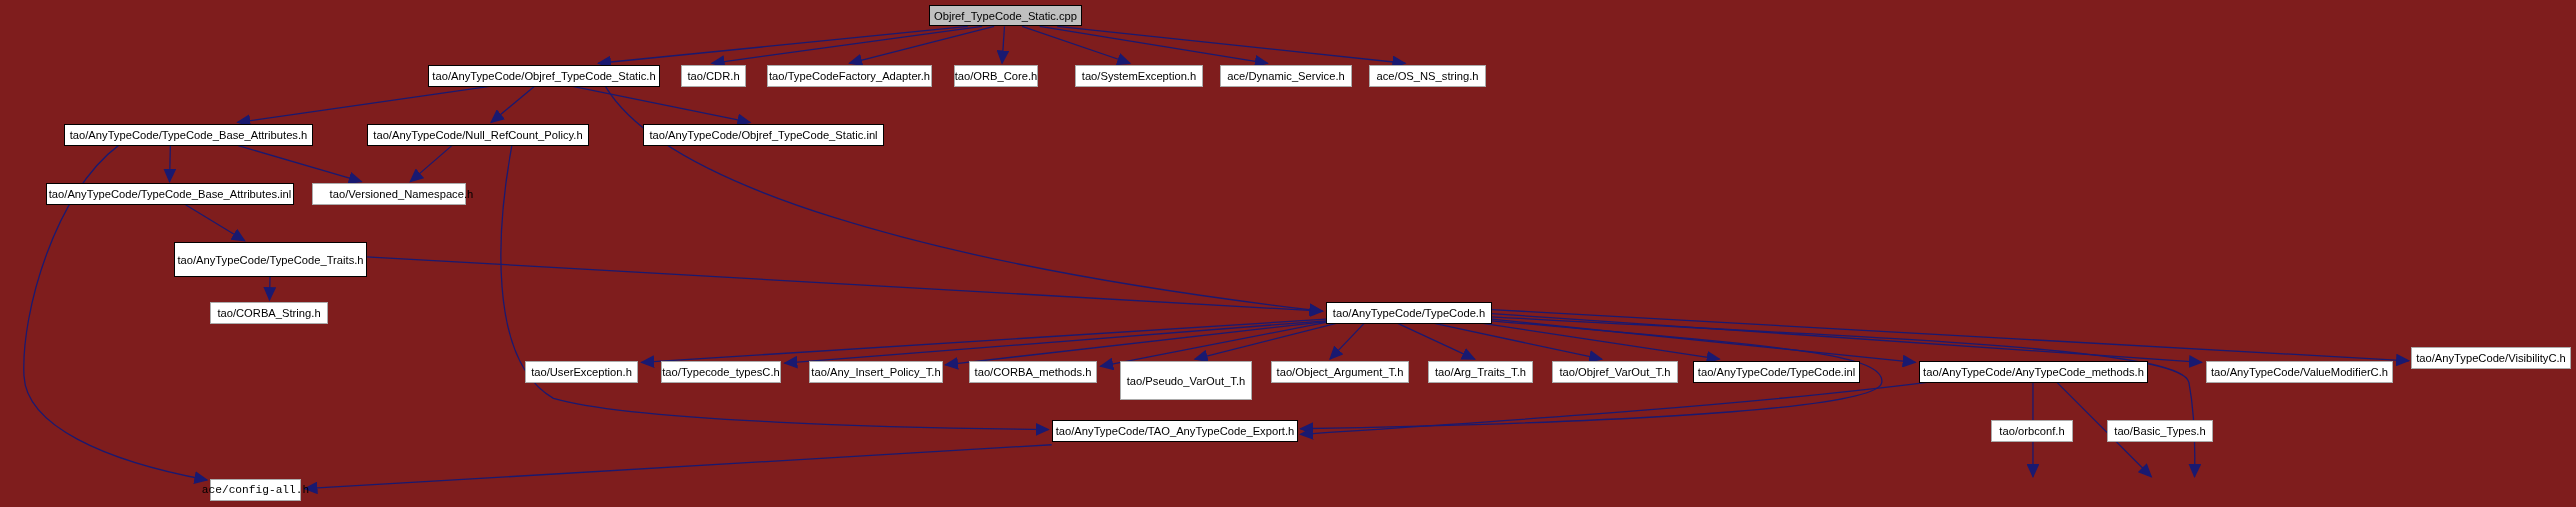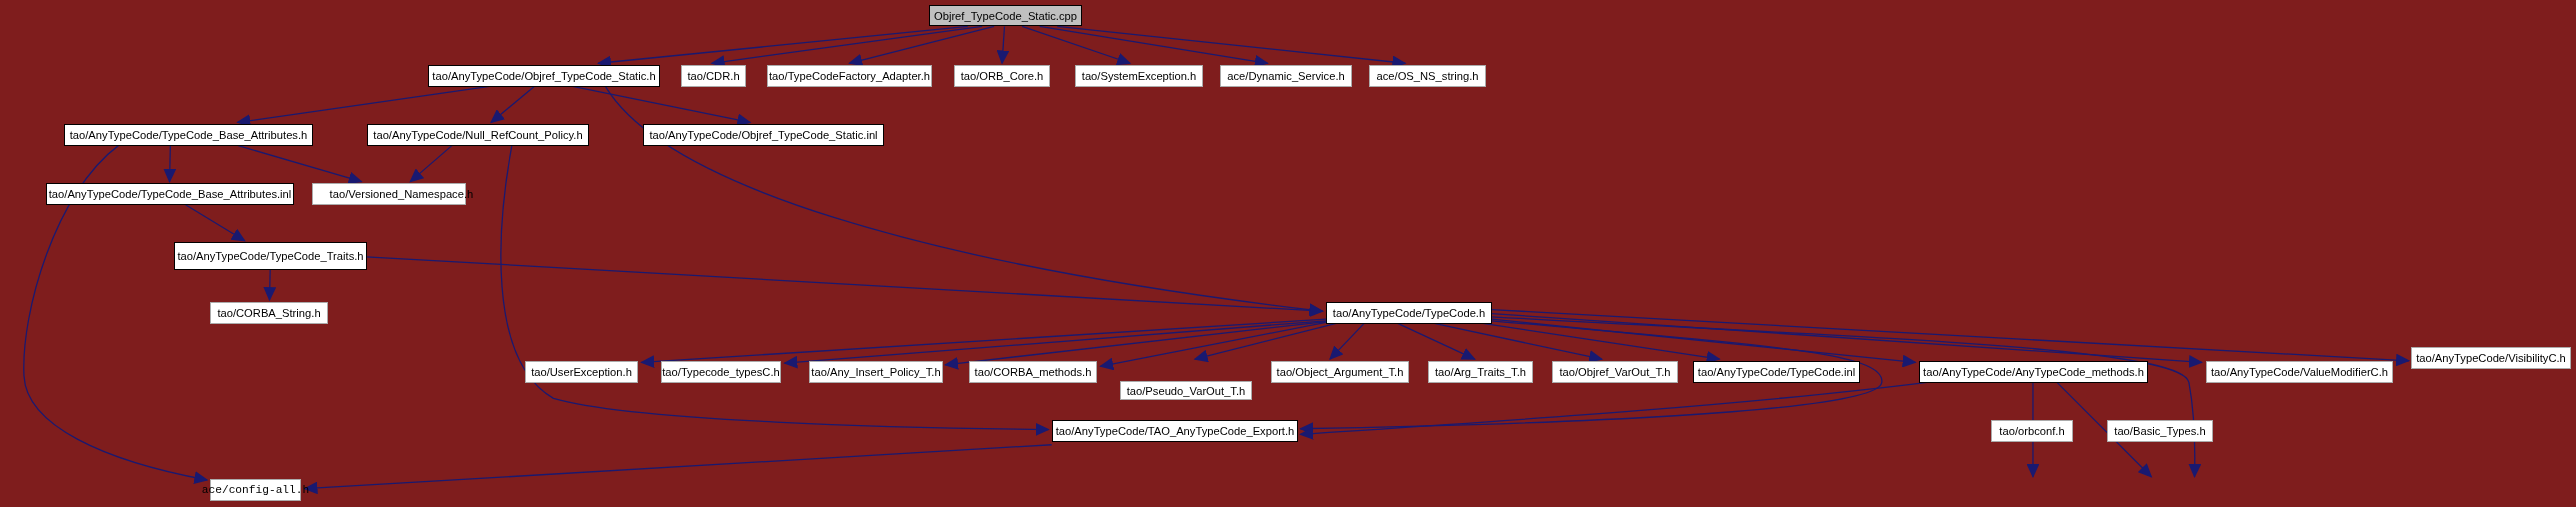--- a/index.html
+++ b/index.html
@@ -94,7 +94,7 @@
     <div class="node linked" style="left: 428px; top: 65px; width: 232px; height: 21.6px;">tao/AnyTypeCode/Objref_TypeCode_Static.h</div>
     <div class="node plain" style="left: 681px; top: 65px; width: 65px; height: 21.6px;">tao/CDR.h</div>
     <div class="node plain" style="left: 767px; top: 65px; width: 165px; height: 21.6px;">tao/TypeCodeFactory_Adapter.h</div>
-    <div class="node plain" style="left: 954px; top: 65px; width: 96px; height: 21.6px;">tao/ORB_Core.h</div>
+    <div class="node plain" style="left: 954px; top: 65px; width: 84px; height: 21.6px;">tao/ORB_Core.h</div>
     <div class="node plain" style="left: 1075px; top: 65px; width: 128px; height: 21.6px;">tao/SystemException.h</div>
     <div class="node plain" style="left: 1220px; top: 65px; width: 132px; height: 21.6px;">ace/Dynamic_Service.h</div>
     <div class="node plain" style="left: 1369px; top: 65px; width: 117px; height: 21.6px;">ace/OS_NS_string.h</div>

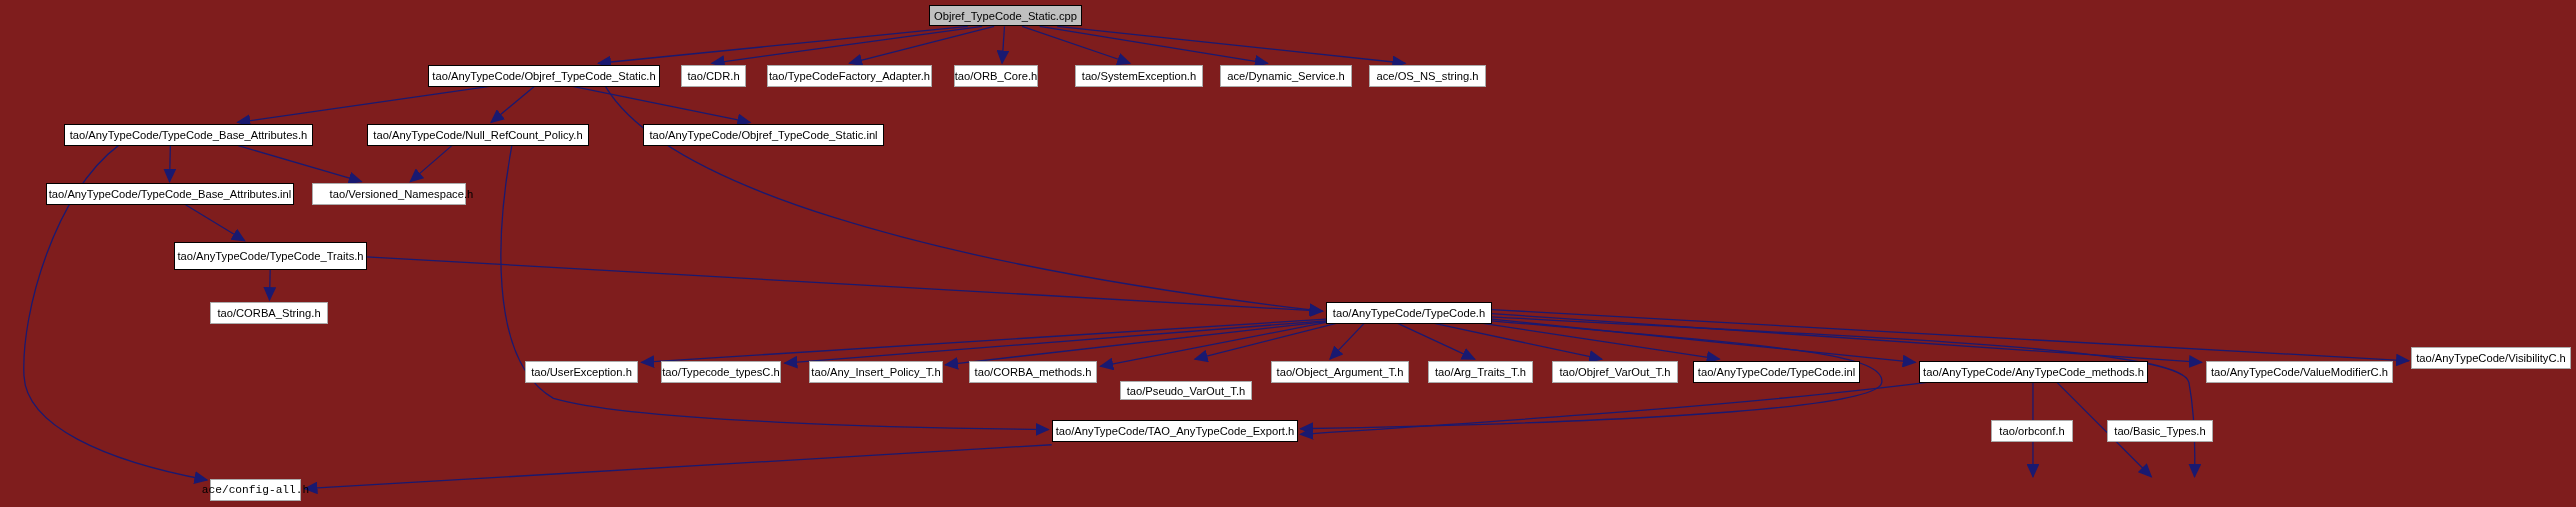--- a/index.html
+++ b/index.html
@@ -103,7 +103,7 @@
     <div class="node linked" style="left: 643px; top: 124px; width: 241px; height: 21.6px;">tao/AnyTypeCode/Objref_TypeCode_Static.inl</div>
     <div class="node linked" style="left: 46px; top: 183px; width: 248px; height: 21.6px;">tao/AnyTypeCode/TypeCode_Base_Attributes.inl</div>
     <div class="node plain" style="left: 312px; top: 183px; width: 154px; height: 21.6px; padding-left: 28px;">tao/Versioned_Namespace.h</div>
-    <div class="node linked" style="left: 174px; top: 242px; width: 193px; height: 28px;">tao/AnyTypeCode/TypeCode_Traits.h</div>
+    <div class="node linked" style="left: 174px; top: 242px; width: 193px; height: 35px;">tao/AnyTypeCode/TypeCode_Traits.h</div>
     <div class="node plain" style="left: 210px; top: 302px; width: 118px; height: 21.6px;">tao/CORBA_String.h</div>
     <div class="node linked" style="left: 1326px; top: 302px; width: 166px; height: 21.6px;">tao/AnyTypeCode/TypeCode.h</div>
     <div class="node plain" style="left: 525px; top: 361px; width: 113px; height: 21.6px;">tao/UserException.h</div>

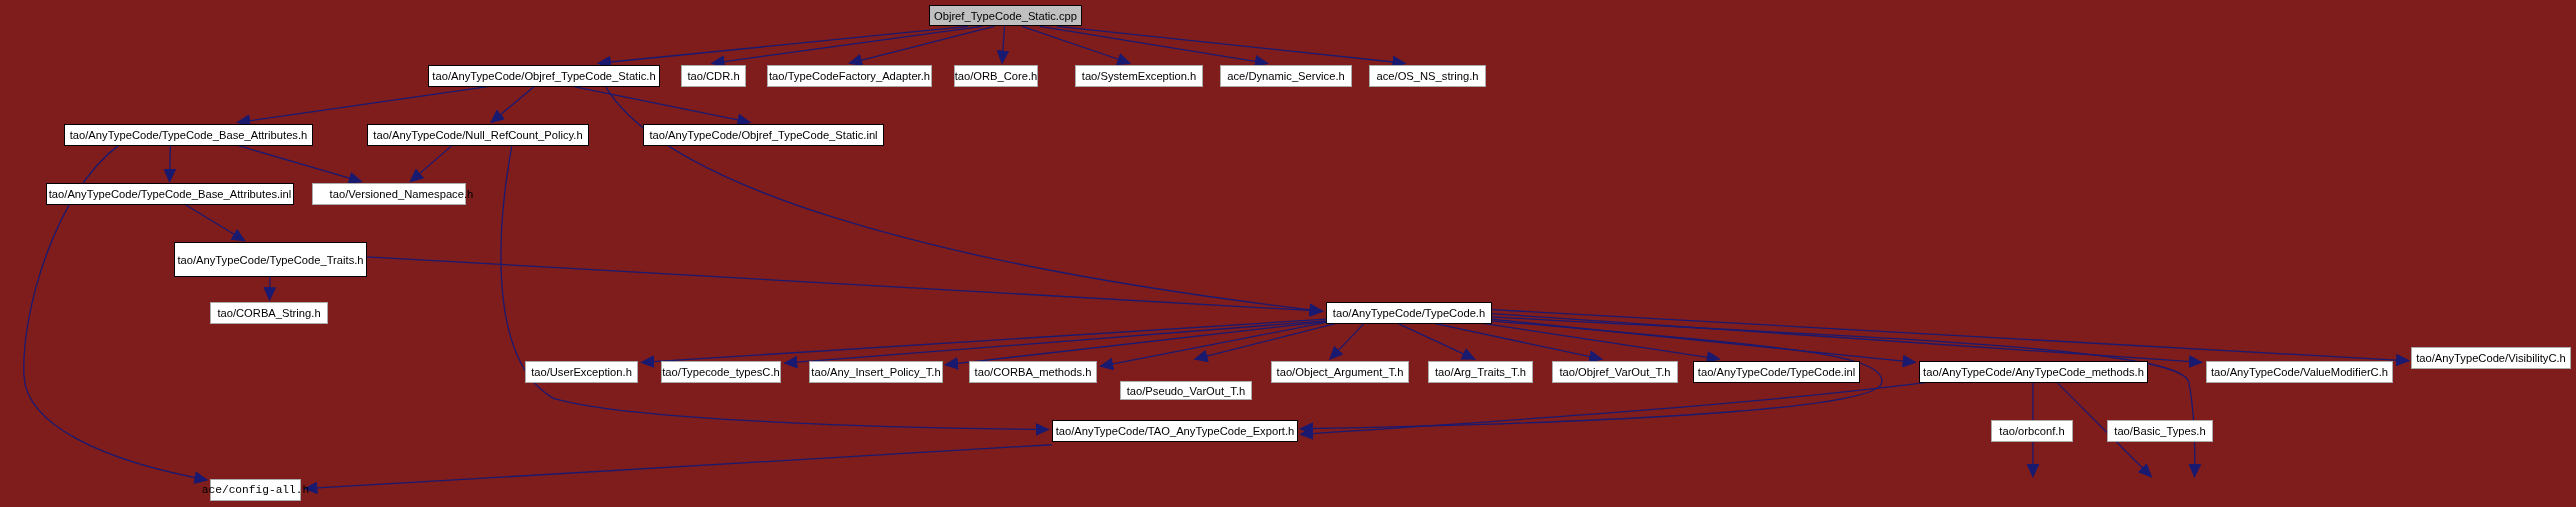--- a/index.html
+++ b/index.html
@@ -110,7 +110,7 @@
     <div class="node plain" style="left: 661px; top: 361px; width: 120px; height: 21.6px;">tao/Typecode_typesC.h</div>
     <div class="node plain" style="left: 809px; top: 361px; width: 134px; height: 21.6px;">tao/Any_Insert_Policy_T.h</div>
     <div class="node plain" style="left: 969px; top: 361px; width: 128px; height: 21.6px;">tao/CORBA_methods.h</div>
-    <div class="node plain" style="left: 1120px; top: 361px; width: 132px; height: 19px; margin-top: 20px;">tao/Pseudo_VarOut_T.h</div>
+    <div class="node plain" style="left: 1120px; top: 361px; width: 132px; height: 39px;">tao/Pseudo_VarOut_T.h</div>
     <div class="node plain" style="left: 1271px; top: 361px; width: 138px; height: 21.6px;">tao/Object_Argument_T.h</div>
     <div class="node plain" style="left: 1428px; top: 361px; width: 105px; height: 21.6px;">tao/Arg_Traits_T.h</div>
     <div class="node plain" style="left: 1552px; top: 361px; width: 126px; height: 21.6px;">tao/Objref_VarOut_T.h</div>

